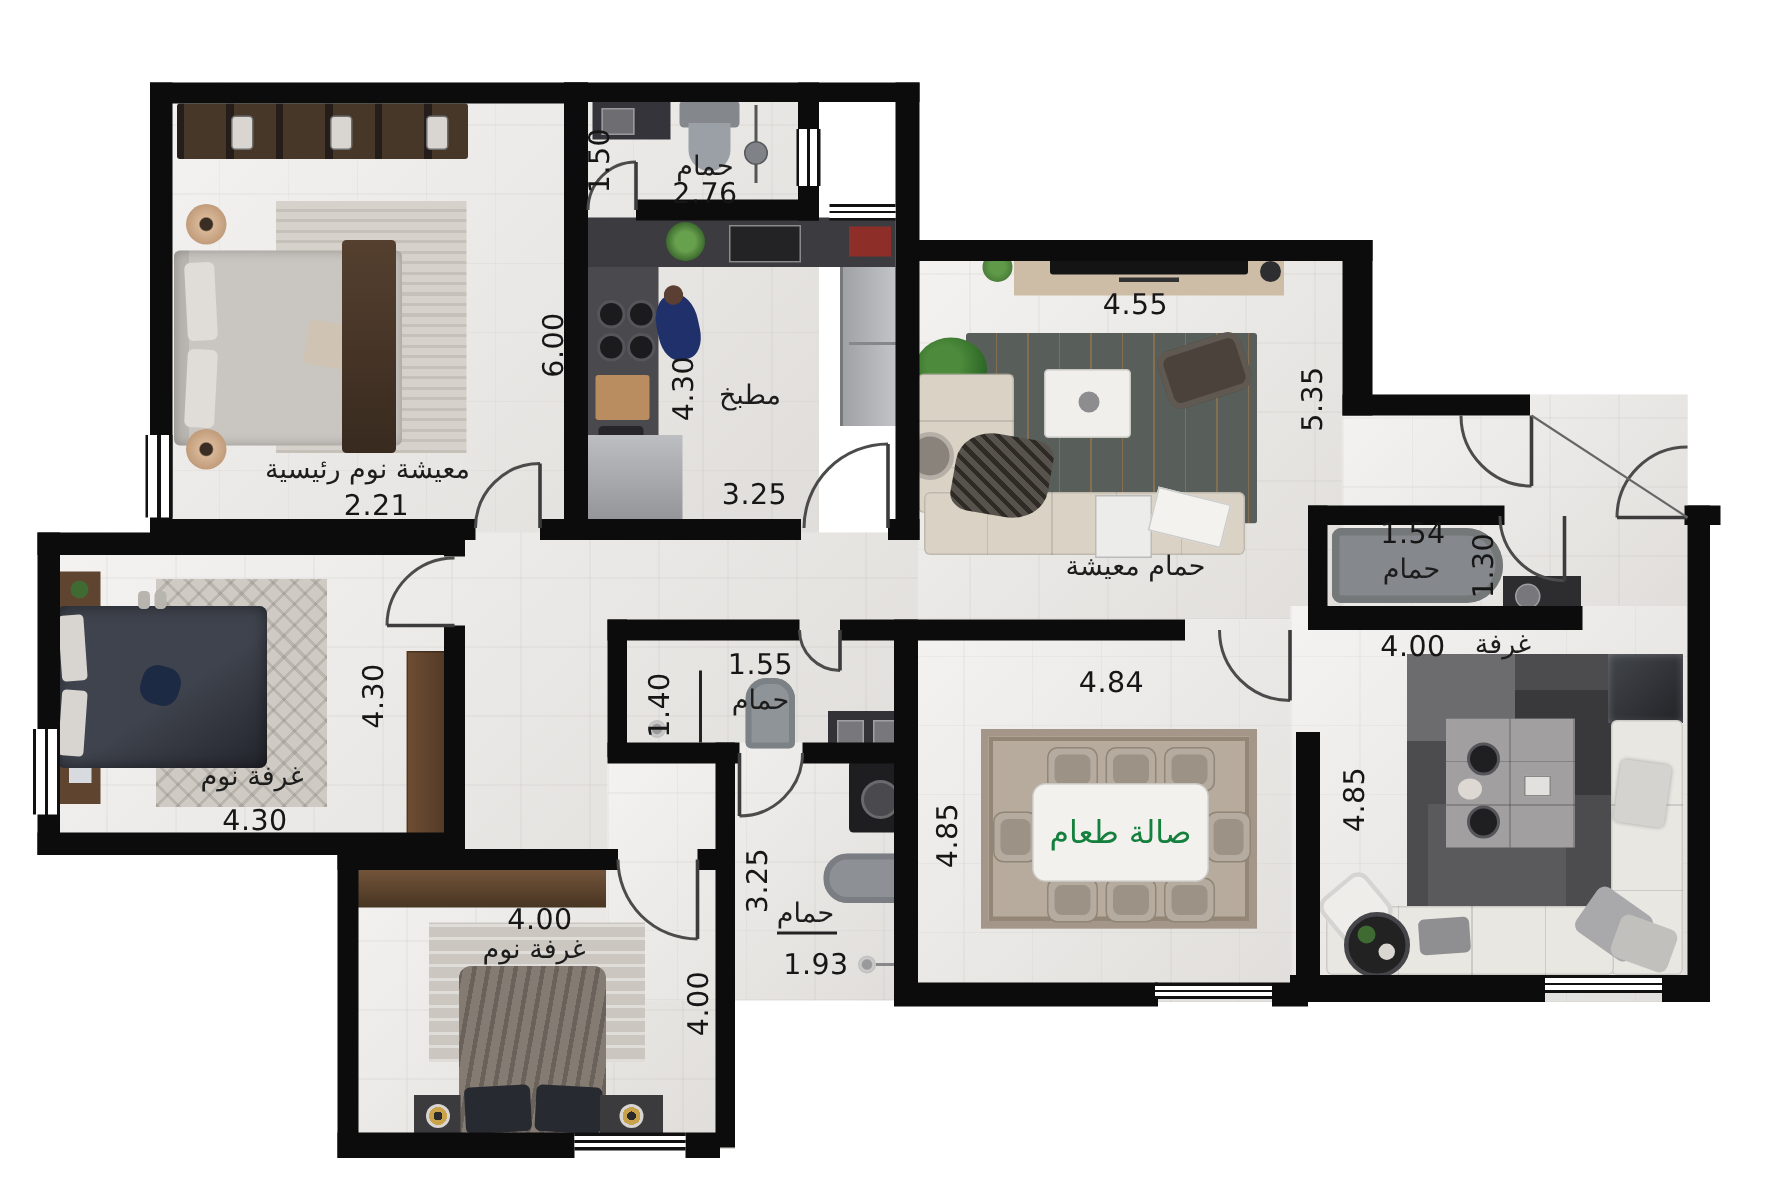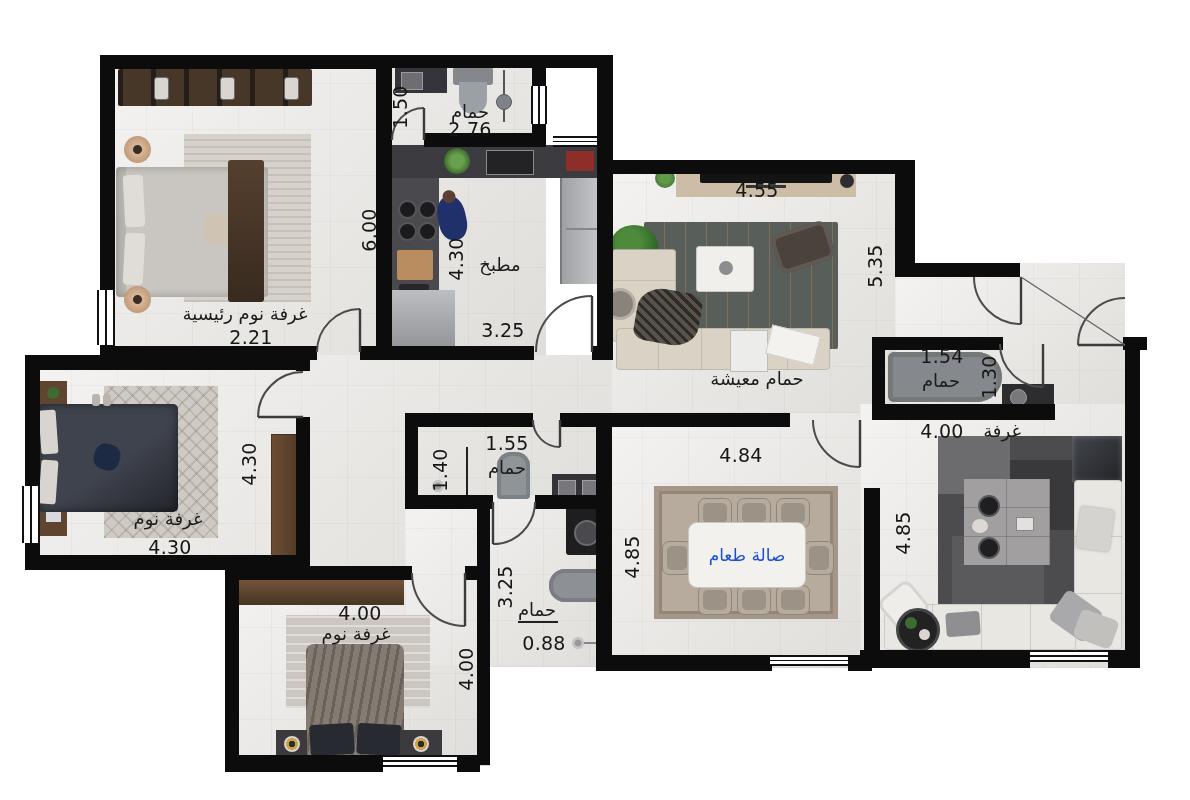--- a/index.html
+++ b/index.html
@@ -295,7 +295,7 @@
   <div class="dim" style="left:503px;top:330px">3.25</div>
 
   <div class="rname" style="left:757px;top:378px">حمام معيشة</div>
-  <div class="dim" style="left:757px;top:190px">4.55</div>
+  <div class="dim" style="left:757px;top:203px">4.55</div>
   <div class="dim v" style="left:875px;top:266px">5.35</div>
 
   <div class="rname" style="left:941px;top:380px">حمام</div>

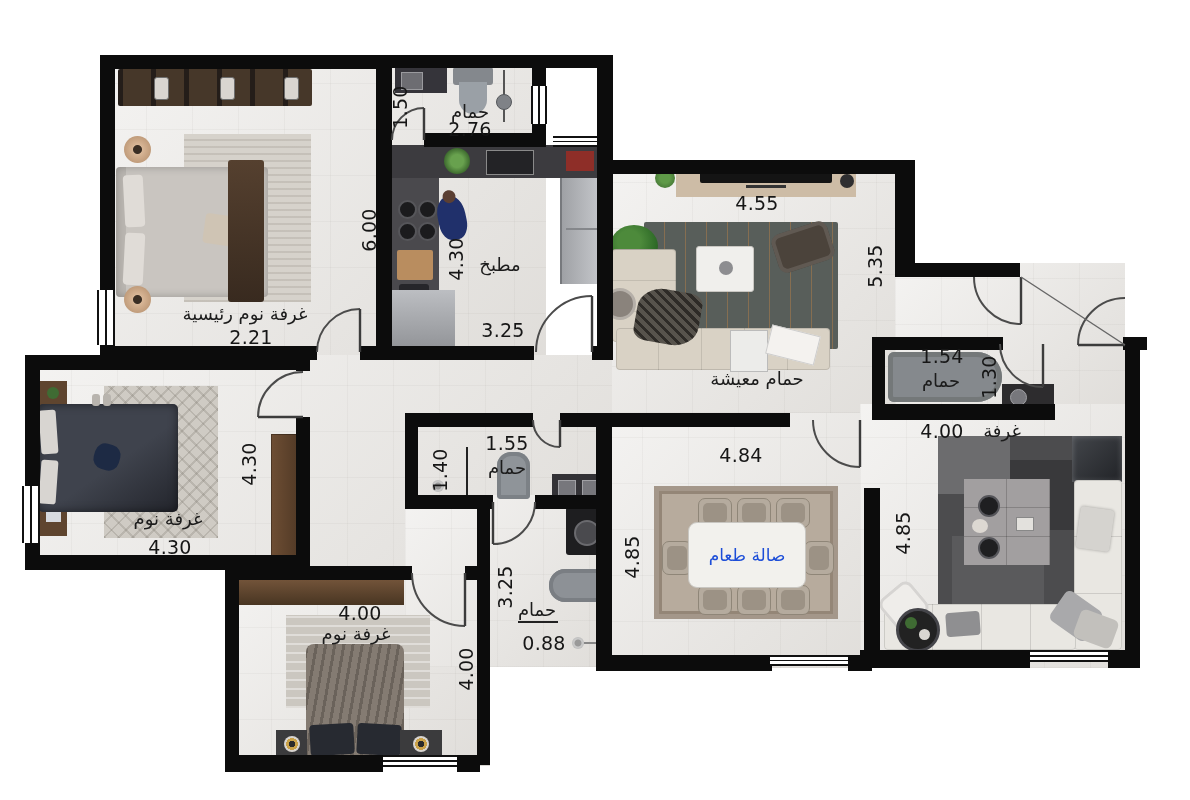--- a/index.html
+++ b/index.html
@@ -282,7 +282,7 @@
     <line x1="1021" y1="277" x2="1125" y2="345" style="stroke-width:1.4;stroke:#666"></line>
   </svg>
 
-  <div class="rname" style="left:245px;top:313px">غرفة نوم رئيسية</div>
+  <div class="rname" style="left:245px;top:313px">معيشة نوم رئيسية</div>
   <div class="dim" style="left:251px;top:337px">2.21</div>
   <div class="dim v" style="left:369px;top:230px">6.00</div>
 

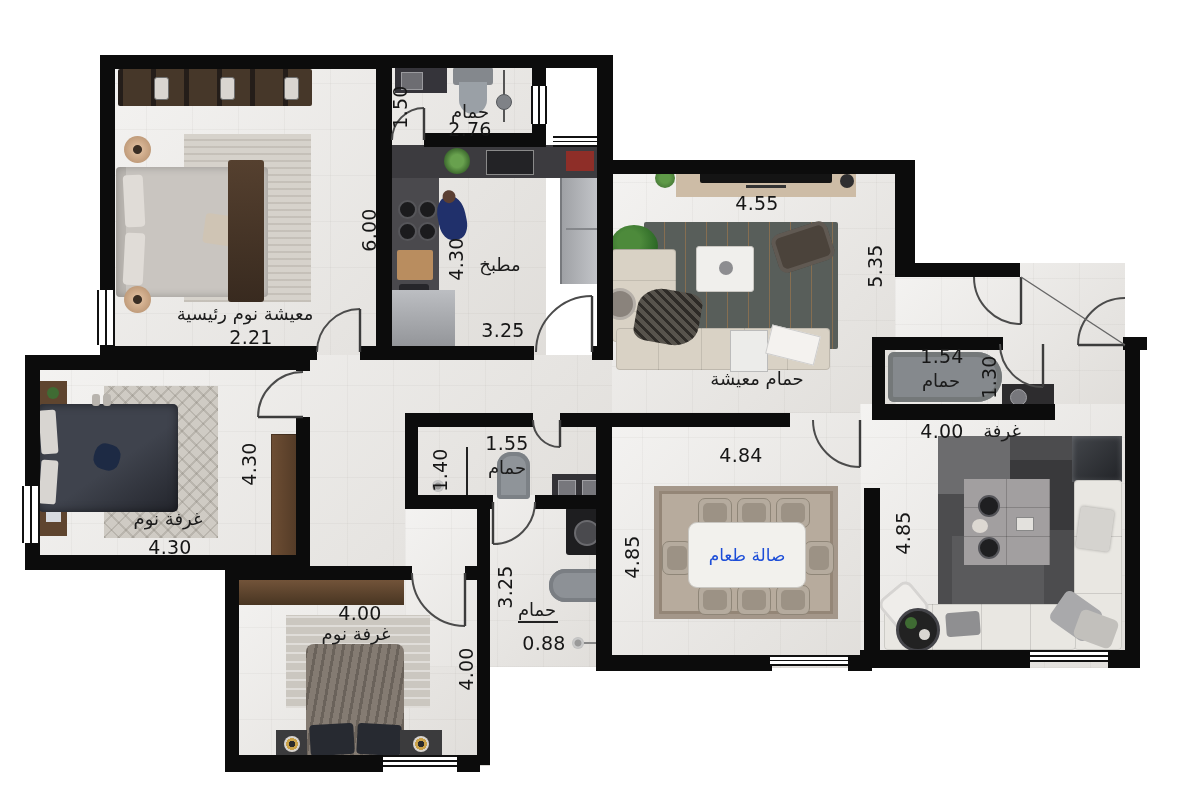--- a/index.html
+++ b/index.html
@@ -161,7 +161,7 @@
       <i></i>
     </div>
   <div class="f" style="left:688px;top:522px;width:116px;height:64px;background:#f2f1ed;border:1px solid #c8c6c1;border-radius:9px;display:flex;align-items:center;justify-content:center">
-    <span style="font-size:17px;color:#1d4ed8">صالة طعام</span>
+    <span style="font-size:21px;color:#15803d">صالة طعام</span>
   </div>
 
   <div class="f" style="left:497px;top:452px;width:33px;height:47px;background:#8f9499;border-radius:14px 14px 4px 4px;box-shadow:inset 0 0 0 4px #7c8186"></div>

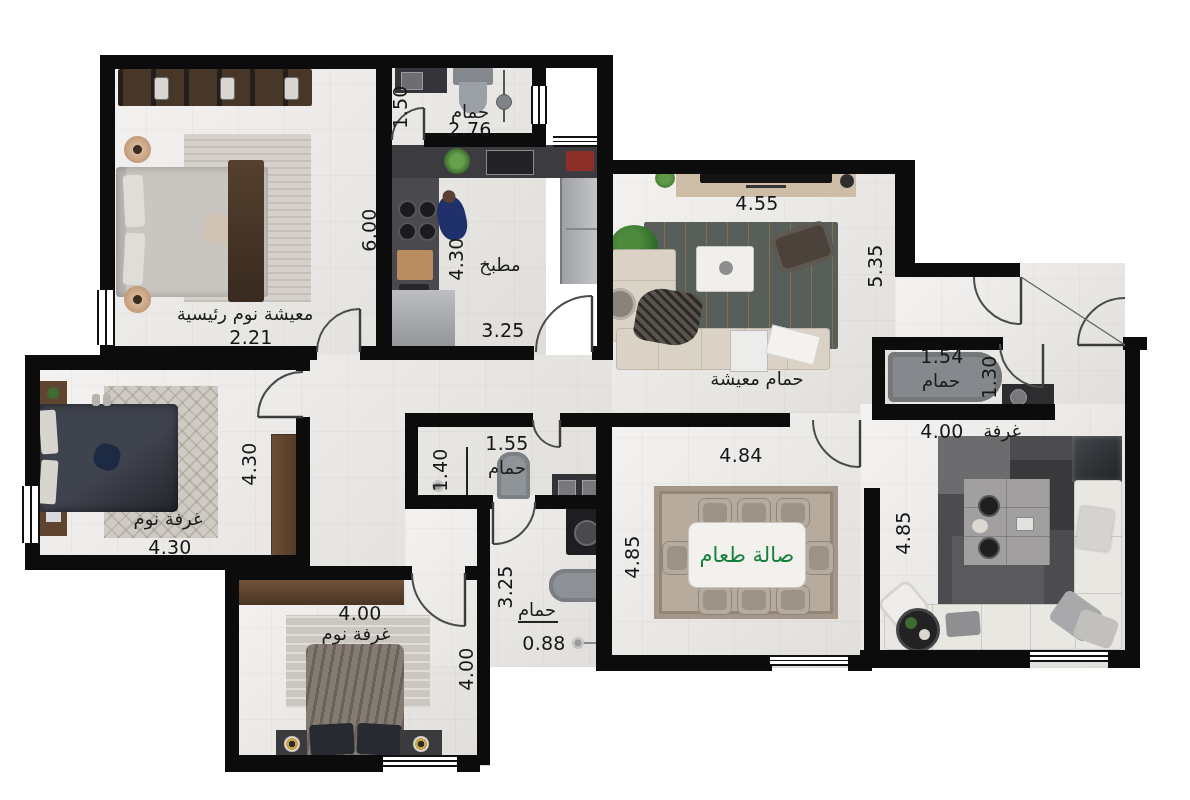--- a/index.html
+++ b/index.html
@@ -314,7 +314,7 @@
   <div class="dim v" style="left:440px;top:470px">1.40</div>
 
   <div class="rname" style="left:537px;top:609px">حمام</div>
-  <div class="dim" style="left:544px;top:643px">0.88</div>
+  <div class="dim" style="left:544px;top:643px">1.93</div>
   <div class="dim v" style="left:505px;top:587px">3.25</div>
 
   <div class="rname" style="left:168px;top:518px">غرفة نوم</div>

